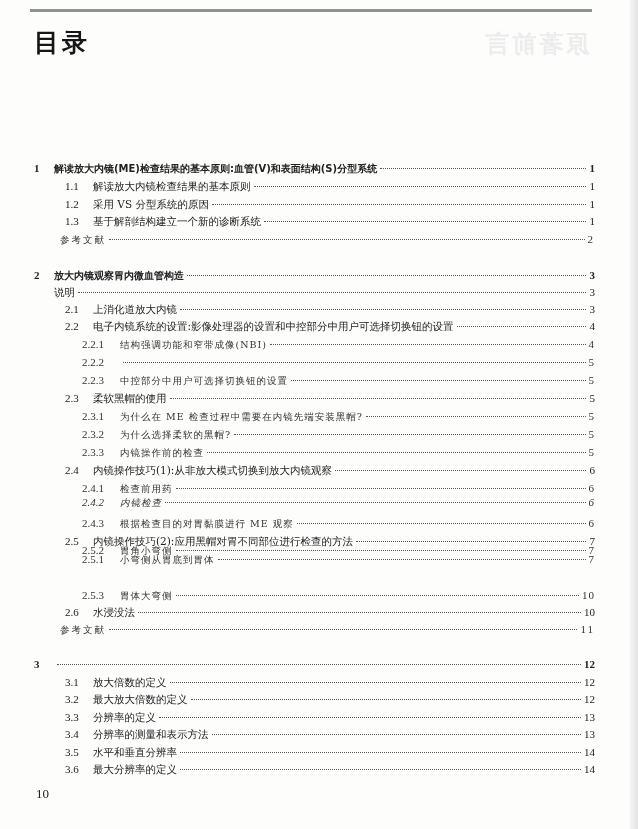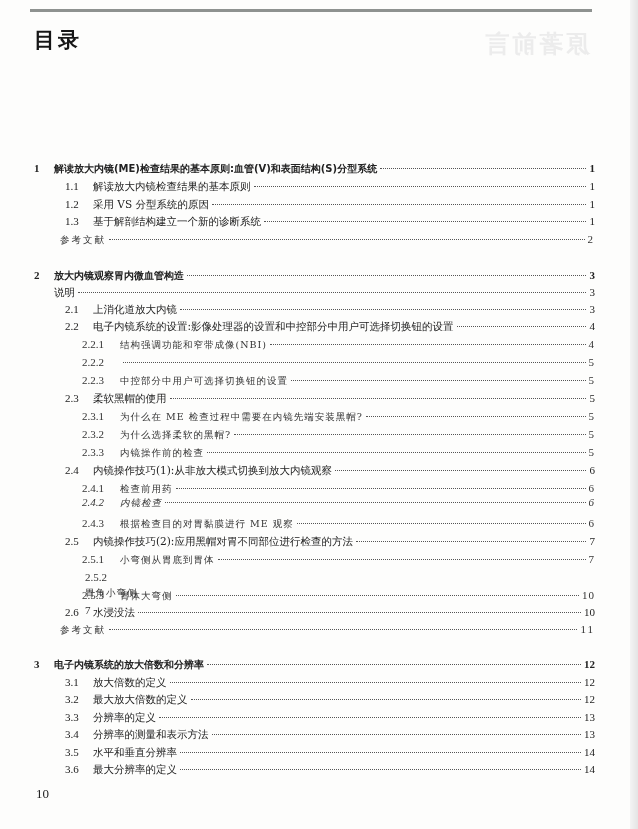--- a/index.html
+++ b/index.html
@@ -22,7 +22,7 @@
     .page-title {
       position: absolute; left: 34px; top: 26px;
       font-family: "DejaVu Sans", sans-serif; font-weight: bold;
-      font-size: 21px; letter-spacing: 3px; color: #161616;
+      font-size: 25px; letter-spacing: 3px; color: #161616;
     }
     .bleed-title {
       position: absolute; right: 48px; top: 28px;

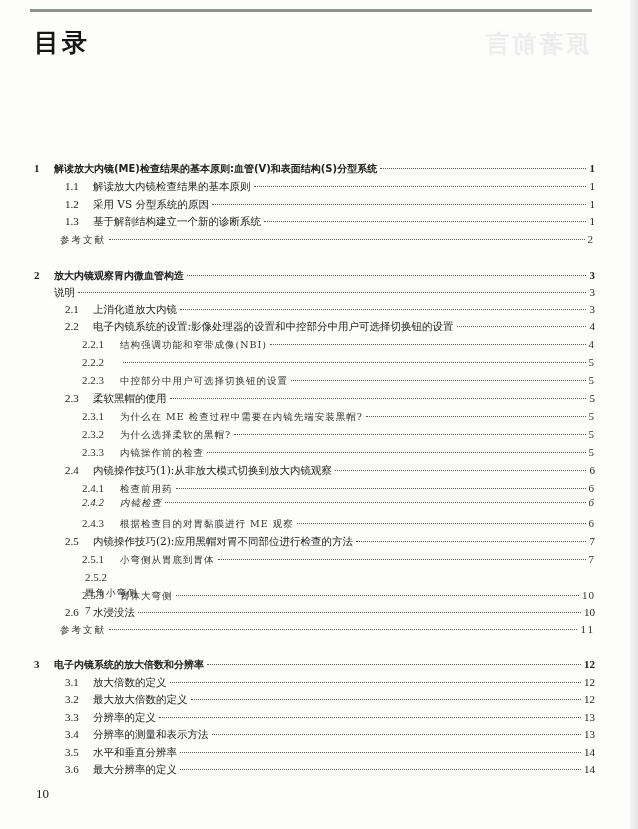--- a/index.html
+++ b/index.html
@@ -195,7 +195,7 @@
         <span class="dots"></span>
         <span class="page-num">7</span>
       </div>
-      <div class="row lvl-2" style="top: 569px; flex-direction: column;">
+      <div class="row lvl-2" style="top: 542px;">
         <span class="num">2.5.2</span>
         <span class="title">胃角小弯侧</span>
         <span class="dots"></span>

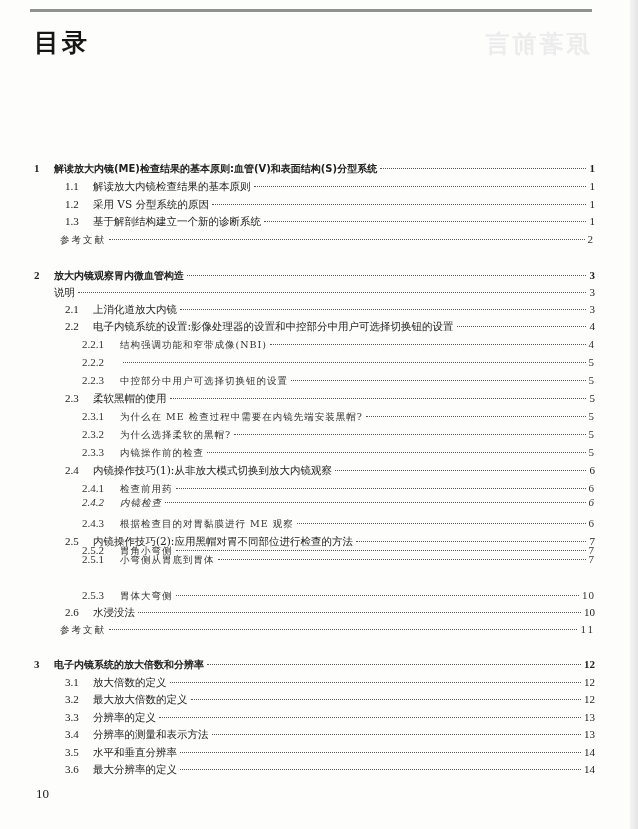--- a/index.html
+++ b/index.html
@@ -220,7 +220,6 @@
       </div>
       <div class="row lvl-ch" style="top: 656px;">
         <span class="num">3</span>
-        <span class="title">电子内镜系统的放大倍数和分辨率</span>
         <span class="dots"></span>
         <span class="page-num">12</span>
       </div>

